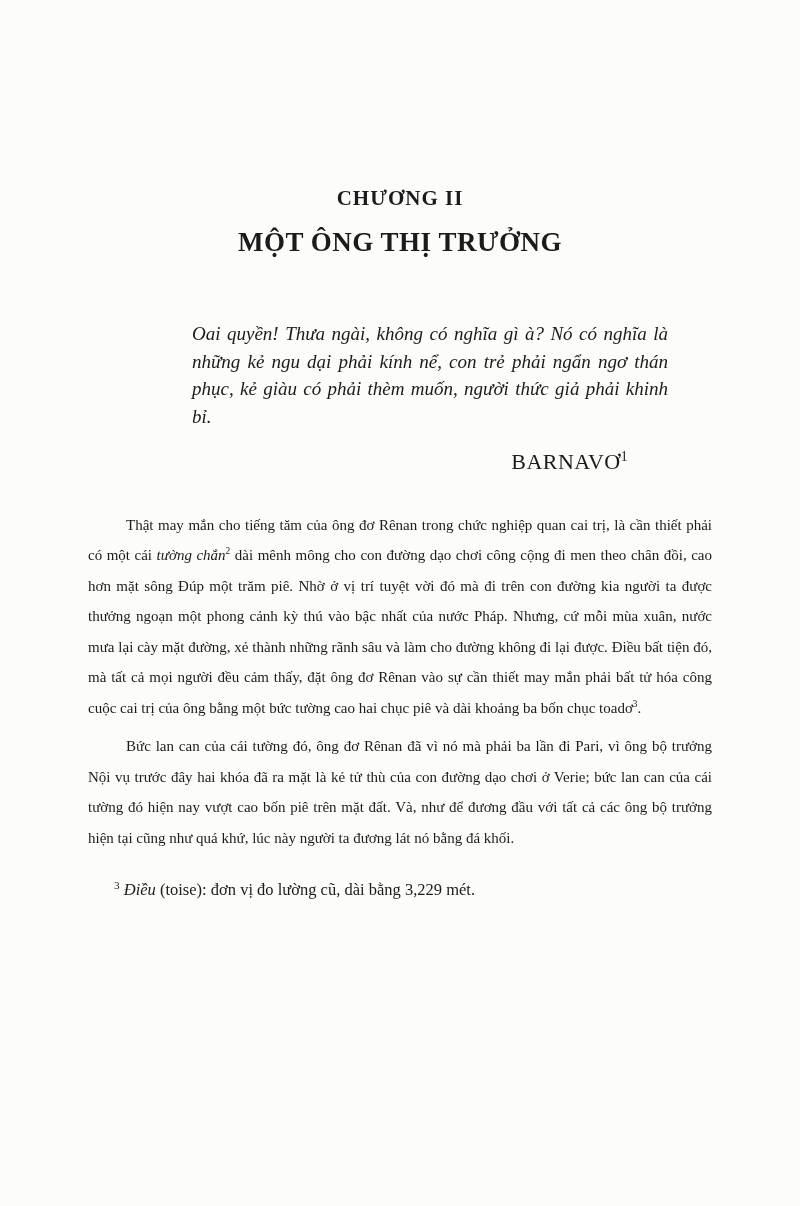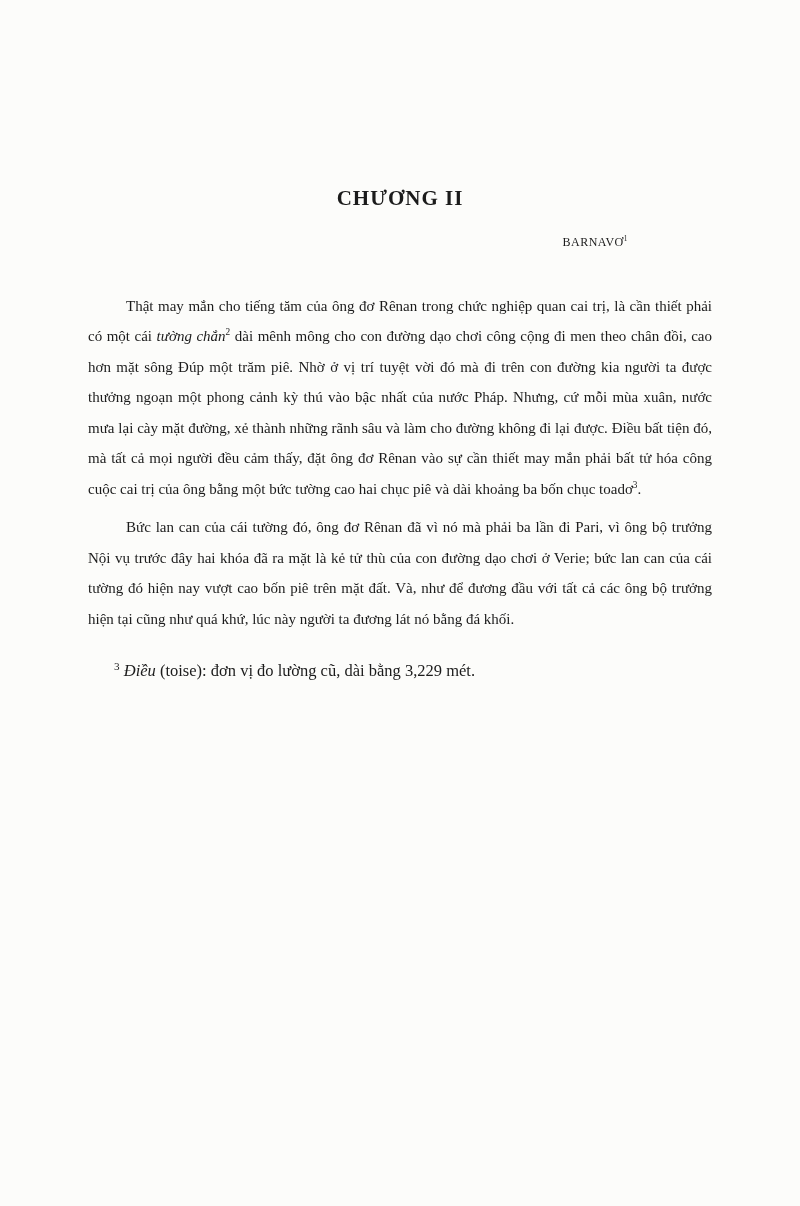--- a/index.html
+++ b/index.html
@@ -81,6 +81,7 @@
 
   <div class="chapter-label">CHƯƠNG II</div>
 
+  <div class="chapter-title">MỘT ÔNG THỊ TRƯỞNG</div>
 
   <div class="epigraph">
     <p class="epigraph-attr"><span>BARNAVƠ</span><sup class="fn-ref">1</sup></p>

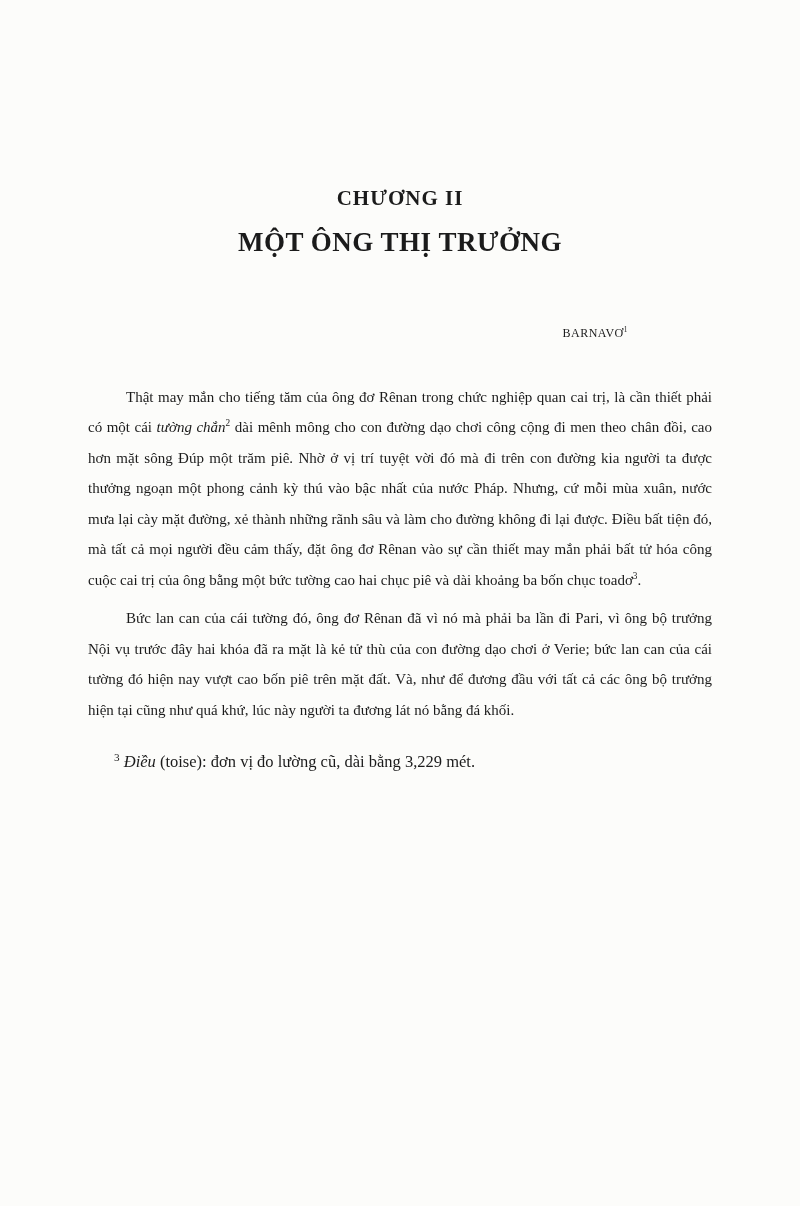--- a/index.html
+++ b/index.html
@@ -84,6 +84,7 @@
   <div class="chapter-title">MỘT ÔNG THỊ TRƯỞNG</div>
 
   <div class="epigraph">
+    <p class="epigraph-text">Oai quyền! Thưa ngài, không có nghĩa gì à? Nó có nghĩa là những kẻ ngu dại phải kính nể, con trẻ phải ngẩn ngơ thán phục, kẻ giàu có phải thèm muốn, người thức giả phải khinh bỉ.</p>
     <p class="epigraph-attr"><span>BARNAVƠ</span><sup class="fn-ref">1</sup></p>
   </div>
 

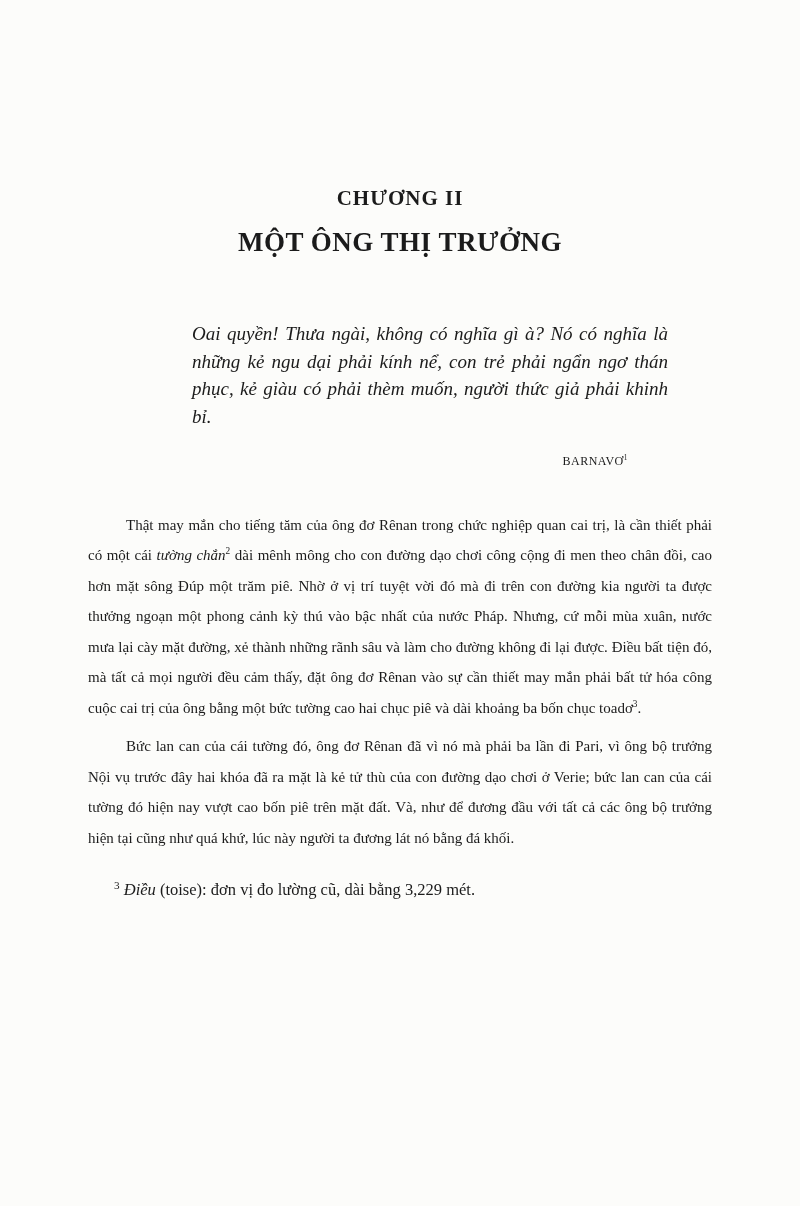--- a/index.html
+++ b/index.html
@@ -47,7 +47,7 @@
     margin: 18px 40px 0 0;
     text-align: right;
     font-style: normal;
-    font-size: 12px;
+    font-size: 22px;
     letter-spacing: 0.5px;
   }
   .body-para {

